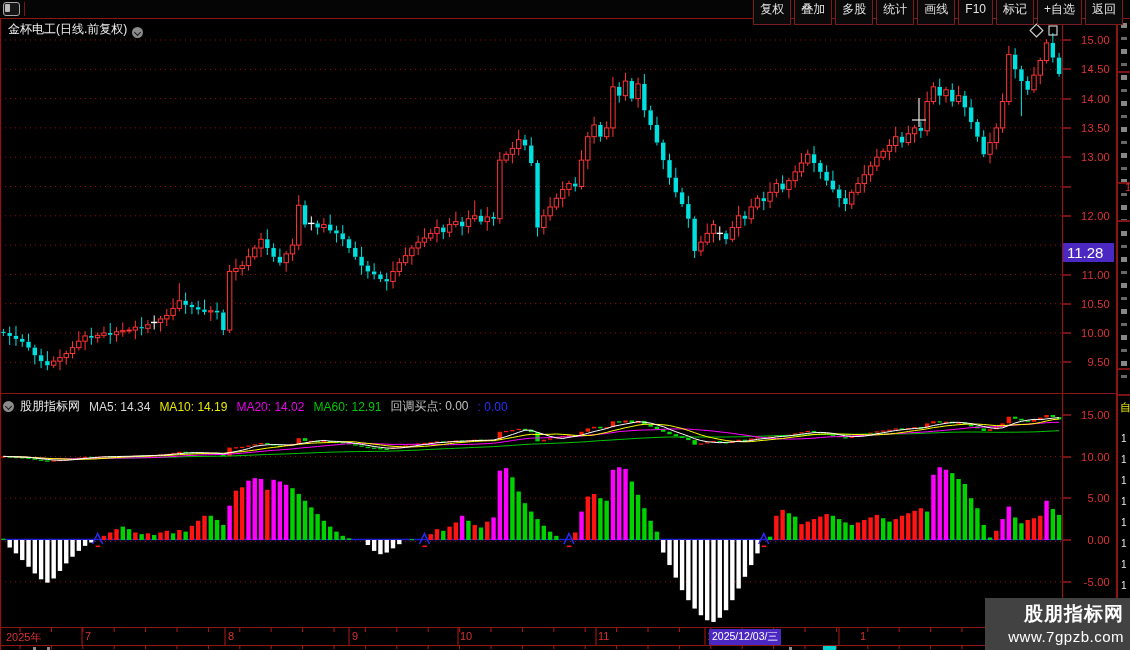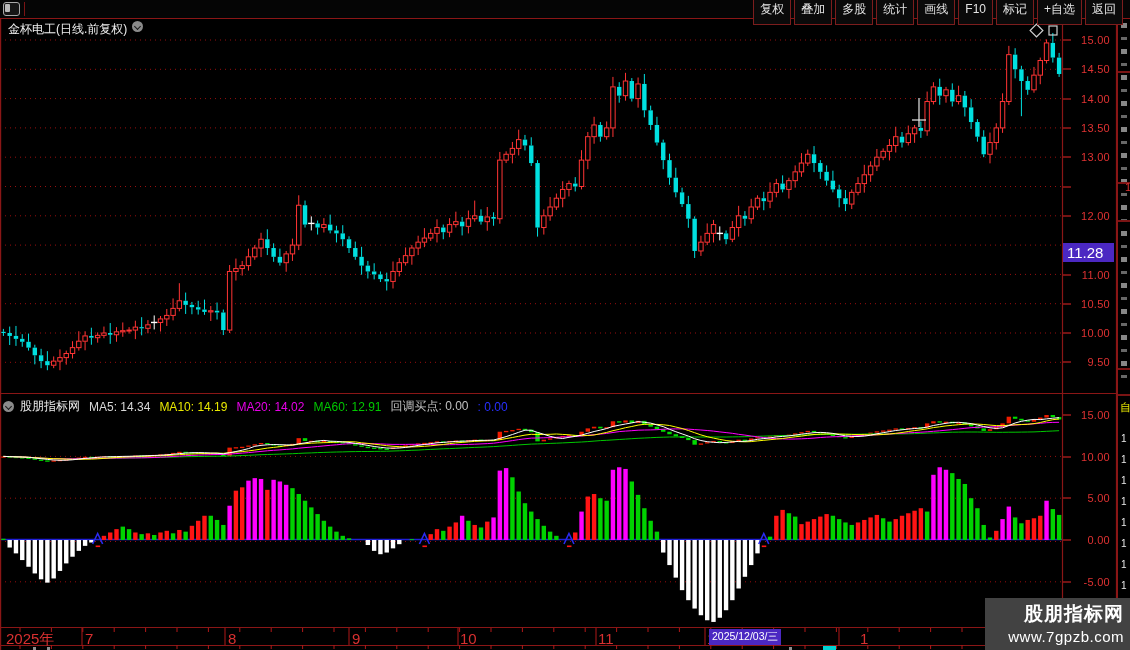--- a/index.html
+++ b/index.html
@@ -17,7 +17,7 @@
   #tb-right{margin-left:auto;display:flex;gap:3px;margin-right:7px;}
   .tb-btn{border:1px solid #7c1d1d;color:#e3e3e3;font-size:12px;padding:8px 6px;height:14px;line-height:14px;background:#0a0a0a;}
   
-  #title-row{left:8px;top:21px;z-index:5;display:flex;align-items:flex-start;color:#efefef;font-size:12px;}
+  #title-row{left:8px;top:21px;z-index:5;display:flex;align-items:flex-end;color:#efefef;font-size:12px;}
   .circ-chev{display:inline-block;width:11px;height:11px;border-radius:50%;background:#8b8b8b;position:relative;margin-left:5px;}
   .circ-chev::after{content:"";position:absolute;left:2.5px;top:2.5px;width:4px;height:4px;border-right:1.6px solid #1a1a1a;border-bottom:1.6px solid #1a1a1a;transform:rotate(45deg);}
   

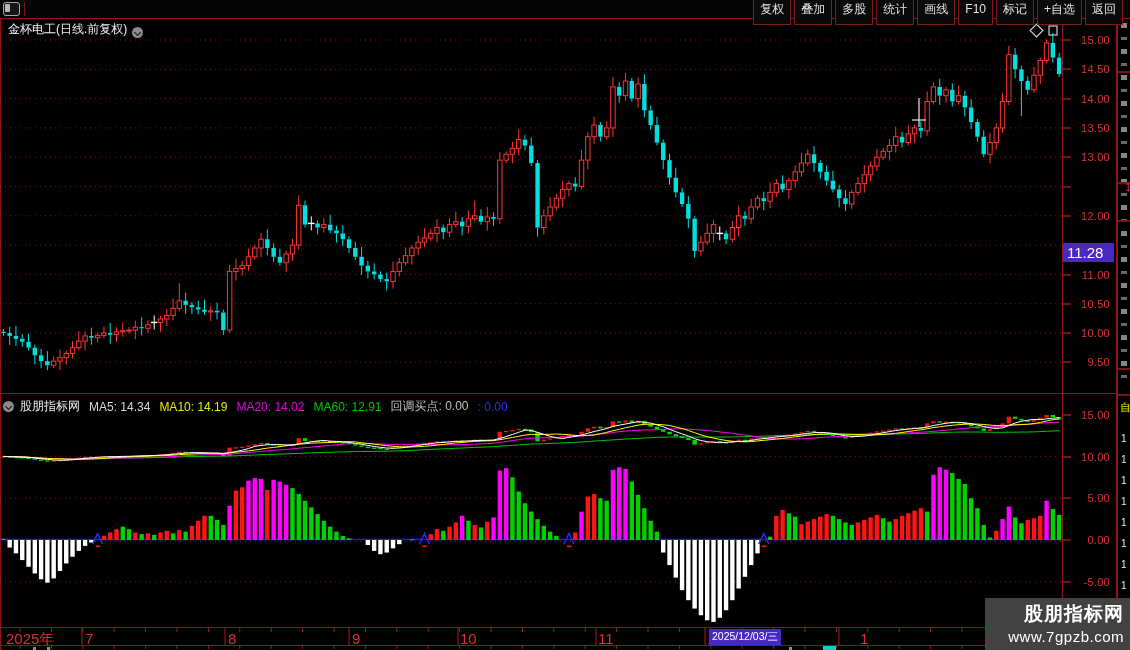--- a/index.html
+++ b/index.html
@@ -27,7 +27,7 @@
   .ylab{color:#e03232;font-size:11px;width:46px;text-align:right;z-index:4;letter-spacing:0.3px;}
   .badge{background:#4b28c2;color:#fff;font-size:15px;z-index:6;padding:1px 3px 1px 4px;}
   
-  .xlab{color:#d83030;font-size:15px;z-index:4;}
+  .xlab{color:#d83030;font-size:11px;z-index:4;}
   #date-badge{z-index:6;font-size:10.5px;padding:1px 3px;}
   
   #watermark{left:985px;top:598px;width:145px;height:52px;background:#424242;z-index:7;

